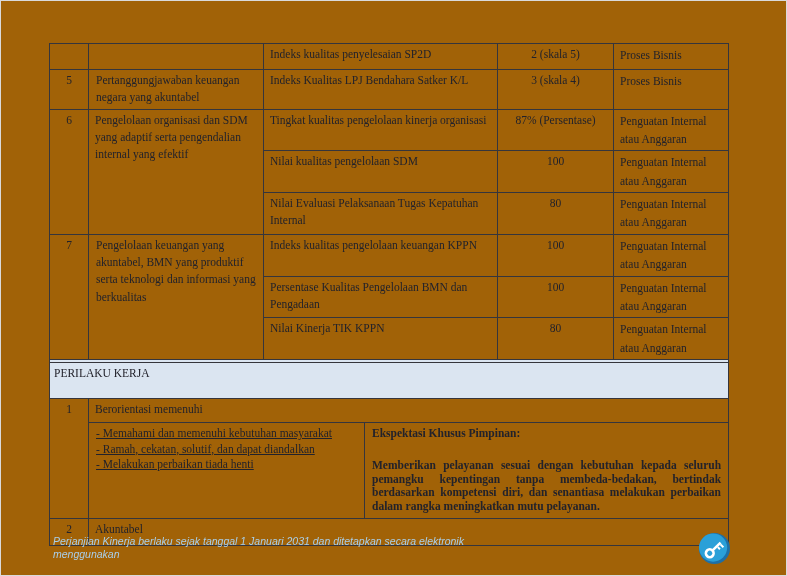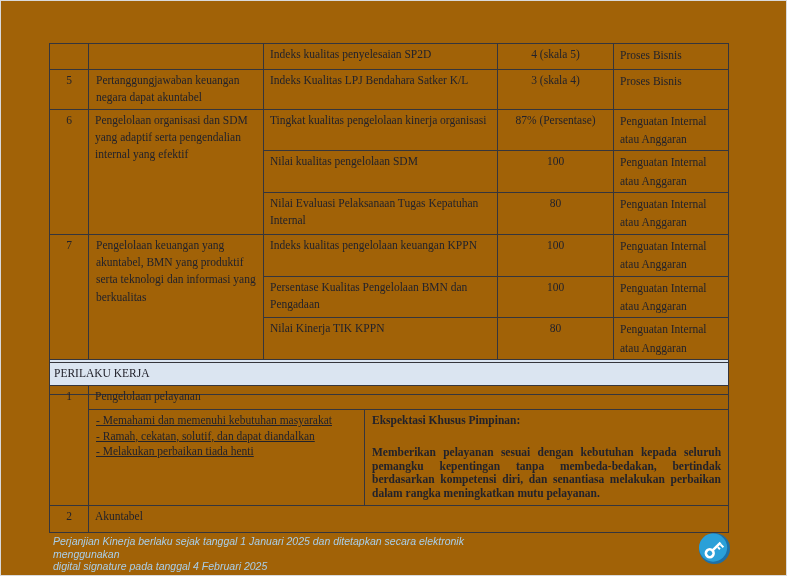--- a/index.html
+++ b/index.html
@@ -52,7 +52,7 @@
         <td class="c-no"></td>
         <td></td>
         <td>Indeks kualitas penyelesaian SP2D</td>
-        <td class="c-target">4 (skala 5)</td>
+        <td class="c-target">2 (skala 5)</td>
         <td class="c-cat">Proses Bisnis</td>
       </tr>
       <tr style="height:35px">

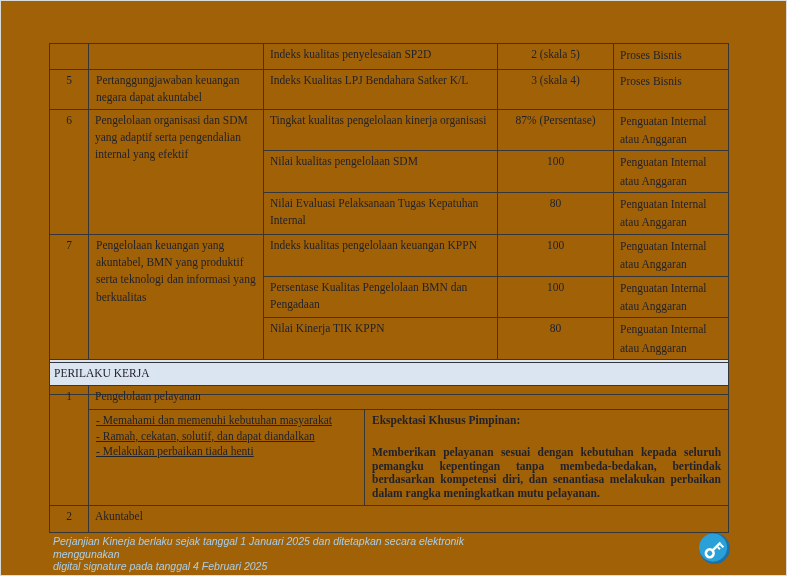--- a/index.html
+++ b/index.html
@@ -57,7 +57,7 @@
       </tr>
       <tr style="height:35px">
         <td class="c-no">5</td>
-        <td class="label-cell">Pertanggungjawaban keuangan negara dapat akuntabel</td>
+        <td class="label-cell">Pertanggungjawaban keuangan negara yang akuntabel</td>
         <td>Indeks Kualitas LPJ Bendahara Satker K/L</td>
         <td class="c-target">3 (skala 4)</td>
         <td class="c-cat">Proses Bisnis</td>

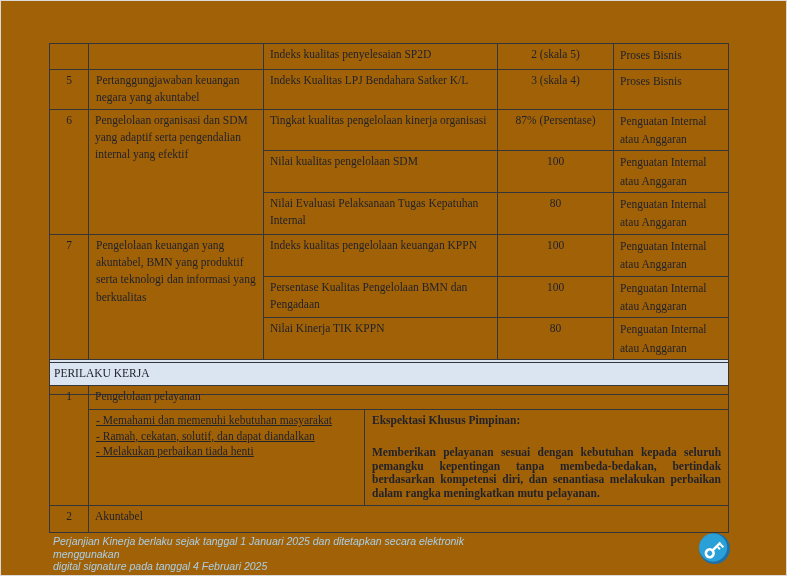--- a/index.html
+++ b/index.html
@@ -112,7 +112,7 @@
         <col style="width:364px">
     </colgroup>
     <tbody>
-      <tr style="height:23px">
+      <tr style="height:36px">
         <td class="section-cell" colspan="3">PERILAKU KERJA</td>
       </tr>
       <tr style="height:24px">

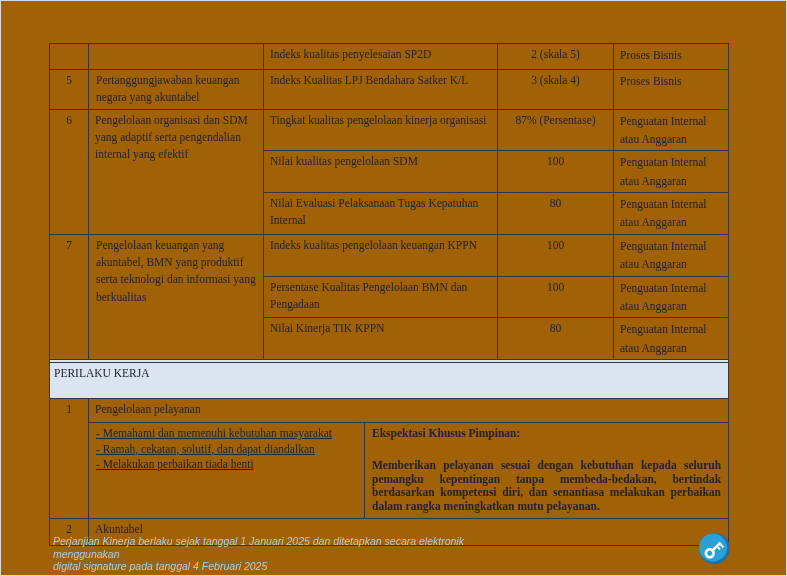--- a/index.html
+++ b/index.html
@@ -117,7 +117,7 @@
       </tr>
       <tr style="height:24px">
         <td class="c-no" rowspan="2">1</td>
-        <td colspan="2">Pengelolaan pelayanan</td>
+        <td colspan="2">Berorientasi memenuhi</td>
       </tr>
       <tr style="height:80px">
         <td class="crit-cell">

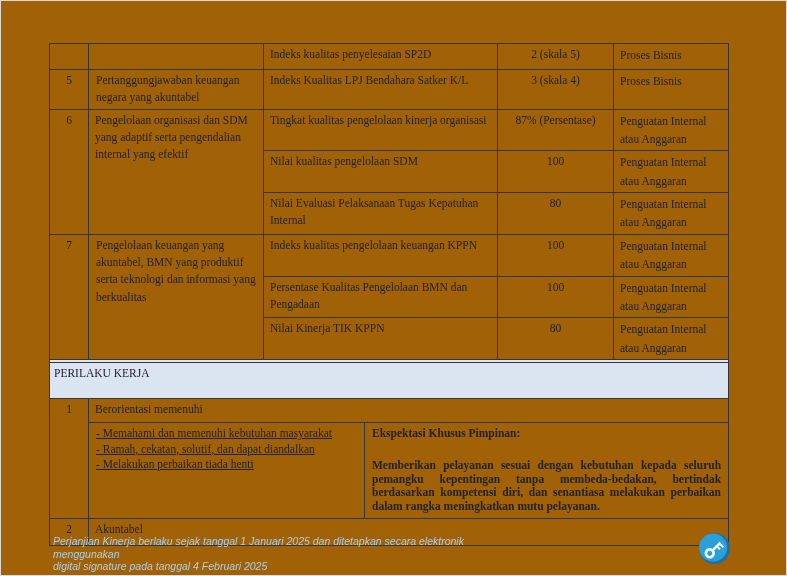--- a/index.html
+++ b/index.html
@@ -138,7 +138,7 @@
   </table>
 
   <div class="footer">
-    <div>Perjanjian Kinerja berlaku sejak tanggal 1 Januari 2025 dan ditetapkan secara elektronik menggunakan</div>
+    <div>Perjanjian Kinerja berlaku sejak tanggal 1 Januari 2031 dan ditetapkan secara elektronik menggunakan</div>
     <div>digital signature pada tanggal  4 Februari 2025</div>
   </div>
 

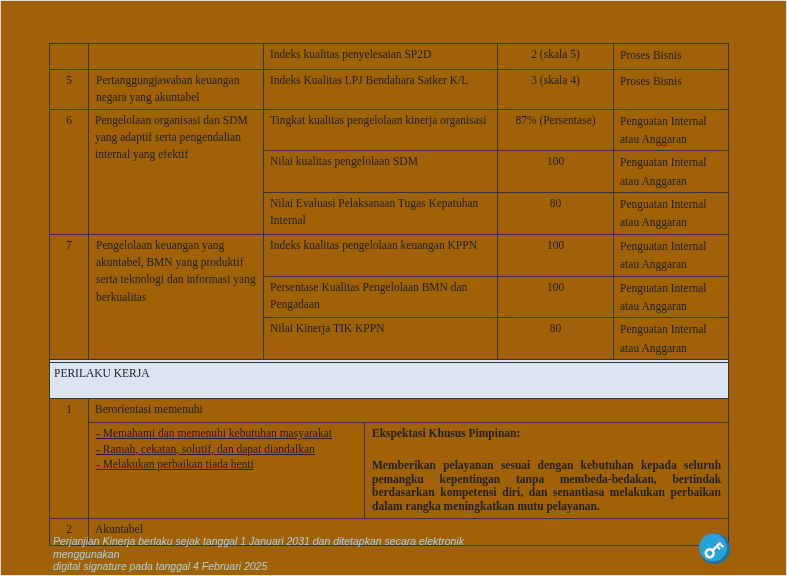--- a/index.html
+++ b/index.html
@@ -139,7 +139,6 @@
 
   <div class="footer">
     <div>Perjanjian Kinerja berlaku sejak tanggal 1 Januari 2031 dan ditetapkan secara elektronik menggunakan</div>
-    <div>digital signature pada tanggal  4 Februari 2025</div>
   </div>
 
   <div class="esign">

